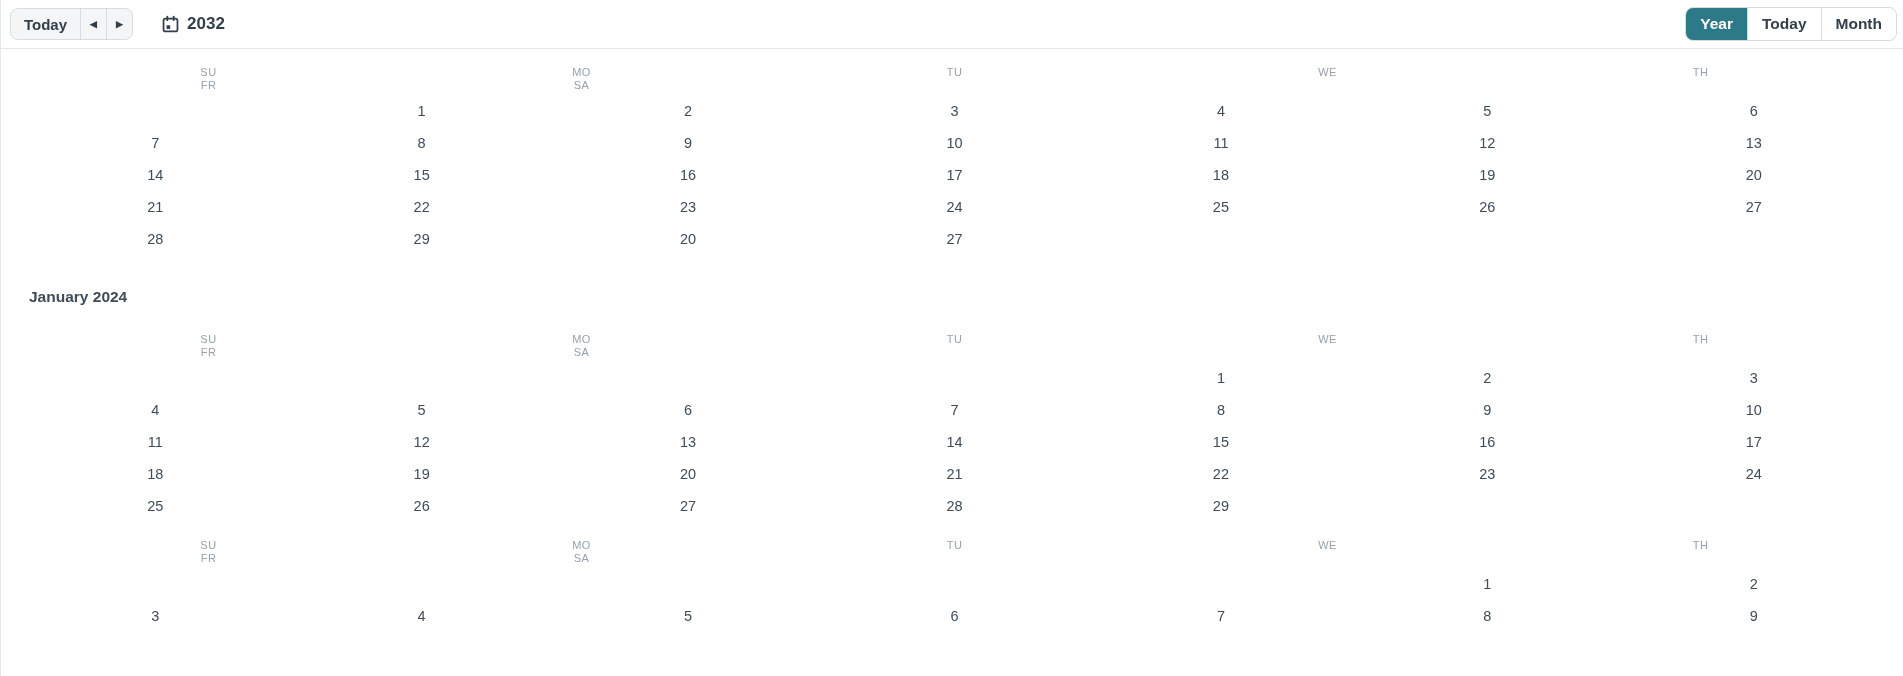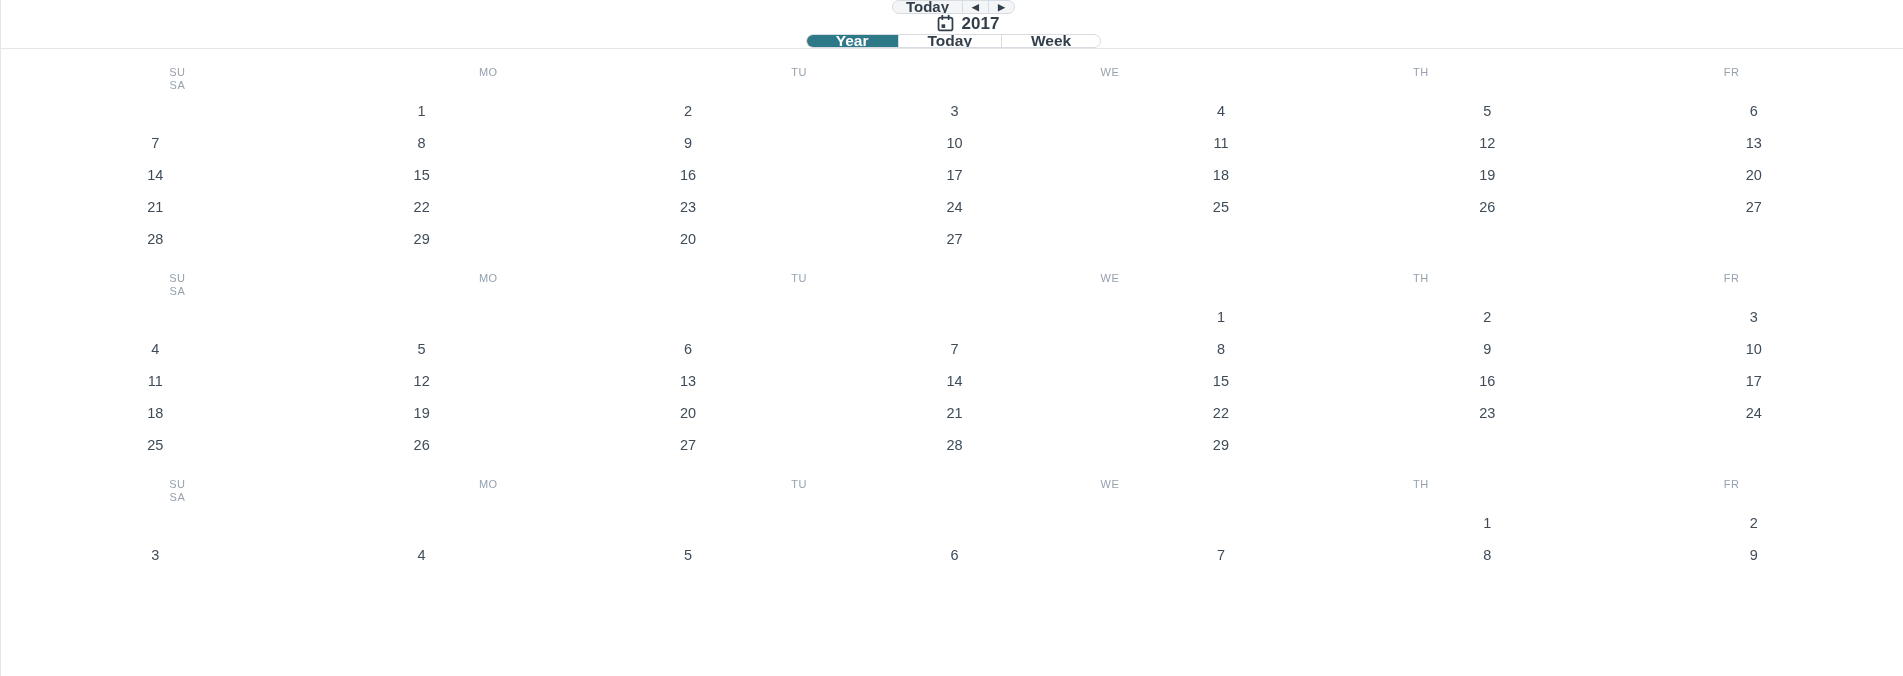--- a/index.html
+++ b/index.html
@@ -21,7 +21,7 @@
   
   .toolbar{
     height:48px;border-bottom:1px solid var(--border);
-    display:flex;align-items:center;padding:0 6px 0 9px;background:#fff;flex-direction:column;
+    display:flex;align-items:center;padding:0 6px 0 9px;background:#fff;
   }
   .btn-group{
     display:inline-flex;align-items:stretch;

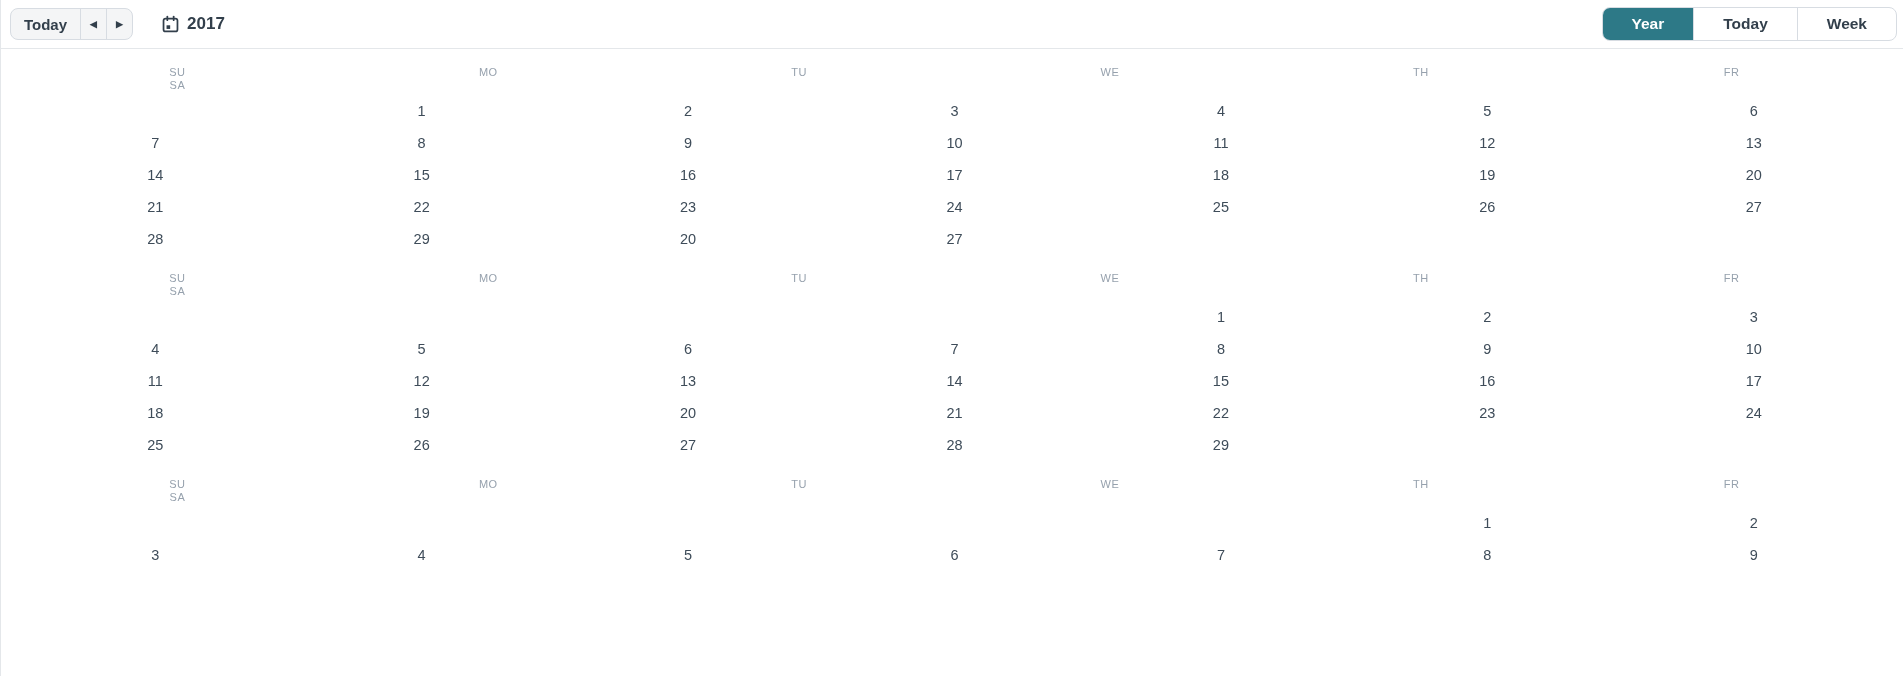--- a/index.html
+++ b/index.html
@@ -93,7 +93,7 @@
         <rect x="7" y="13" width="4.6" height="4.6" fill="#323f4b" stroke="none"></rect>
       </svg>
     </span>
-    <span>2017</span>
+    <span>2032</span>
   </div>
 
   <div class="toolbar-spacer"></div>

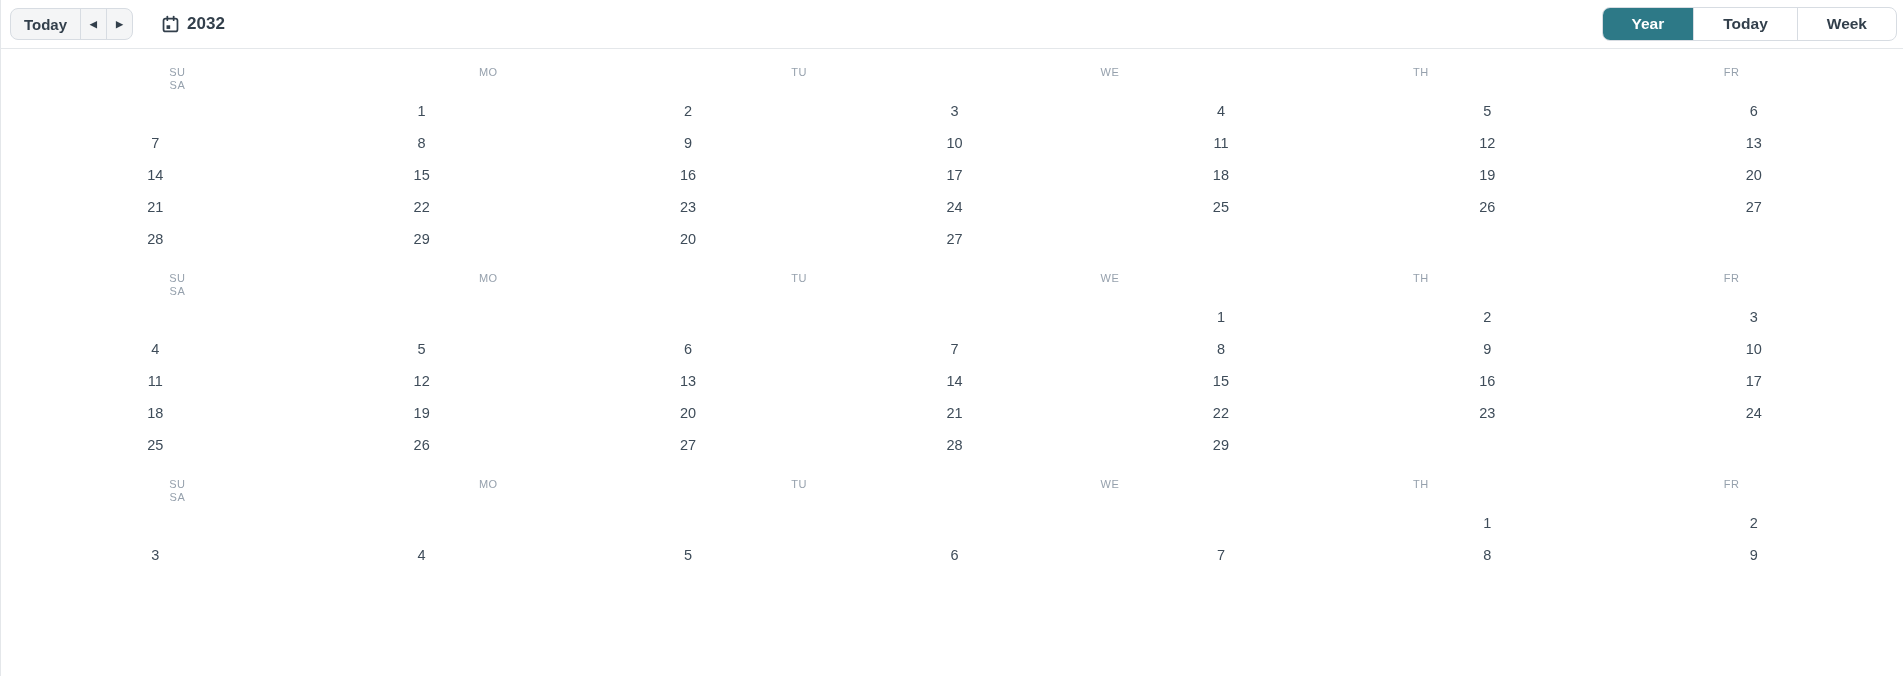--- a/index.html
+++ b/index.html
@@ -44,7 +44,7 @@
   .cal-icon{margin-right:7px;display:inline-flex;align-items:center;}
   .toolbar-spacer{flex:1;}
   .view-group{height:34px;background:#fff;}
-  .view-seg{padding:0 29px;font-size:15.5px;}
+  .view-seg{padding:0 14px;font-size:15.5px;}
   .view-seg.active{background:var(--accent);color:#ffffff;}
   
   .month-section{margin-top:16px;}

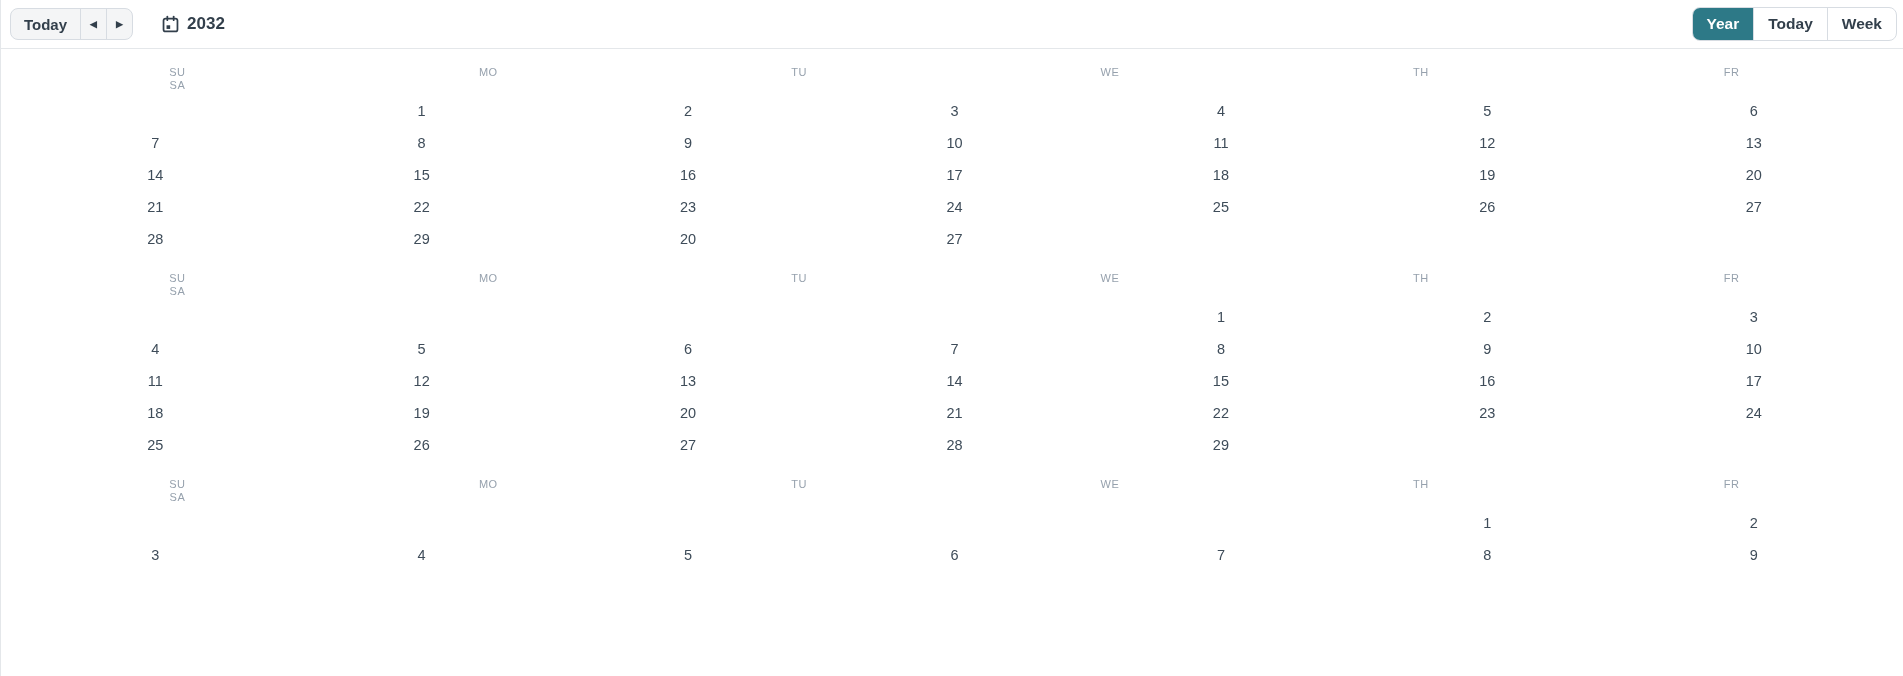--- a/index.html
+++ b/index.html
@@ -101,7 +101,7 @@
   <div class="btn-group view-group">
     <div class="seg view-seg active">Year</div>
     <div class="seg view-seg">Today</div>
-    <div class="seg view-seg">Week</div>
+    <div class="seg view-seg">Month</div>
   </div>
 </header>
 

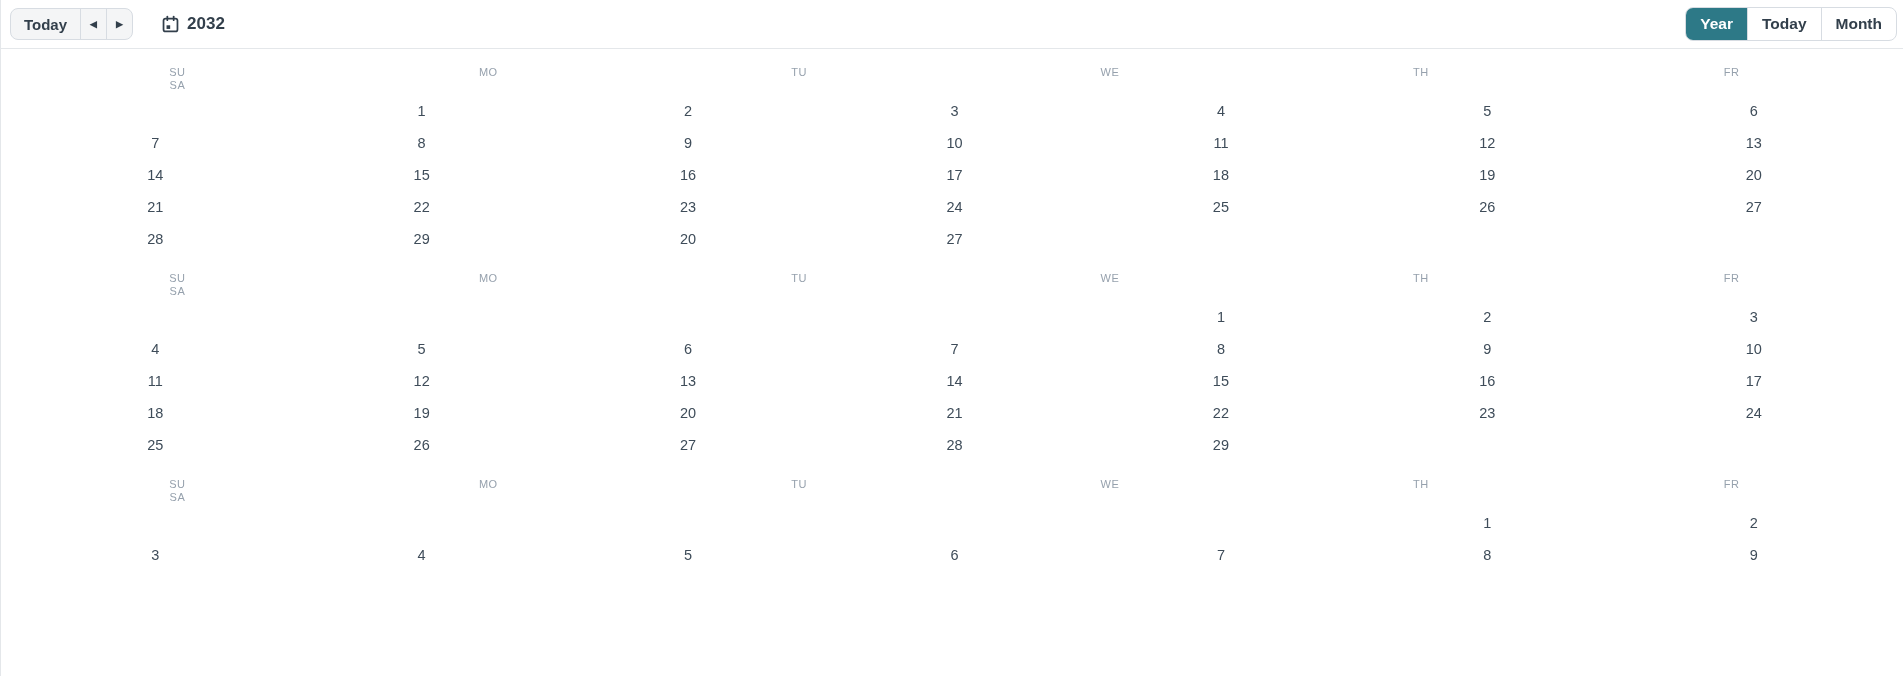--- a/index.html
+++ b/index.html
@@ -50,7 +50,7 @@
   .month-section{margin-top:16px;}
   .month-grid{padding:0 16px 0 21px;}
   .dow-row{
-    display:grid;grid-template-columns:repeat(6,1fr);
+    display:grid;grid-template-columns:repeat(5,1fr);
     height:26px;align-items:center;margin-bottom:4px;
   }
   .dow-cell{

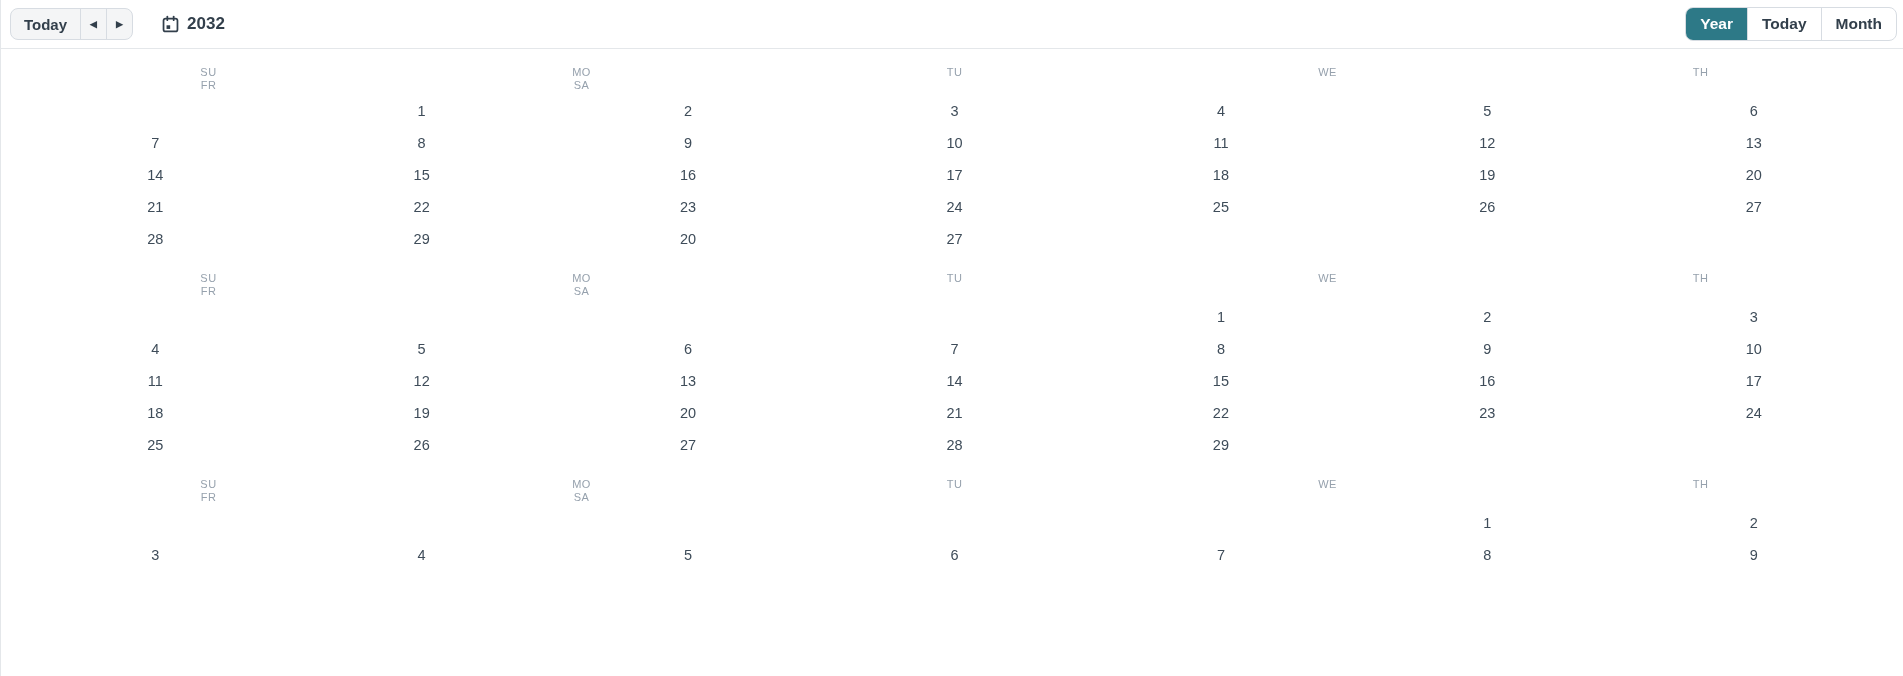--- a/index.html
+++ b/index.html
@@ -163,6 +163,7 @@
           <div class="date-cell empty"></div>
         </div>
       </div>
+      <div class="month-title">January 2024</div>
     </section>
     <section class="month-section">
       <div class="month-grid">

